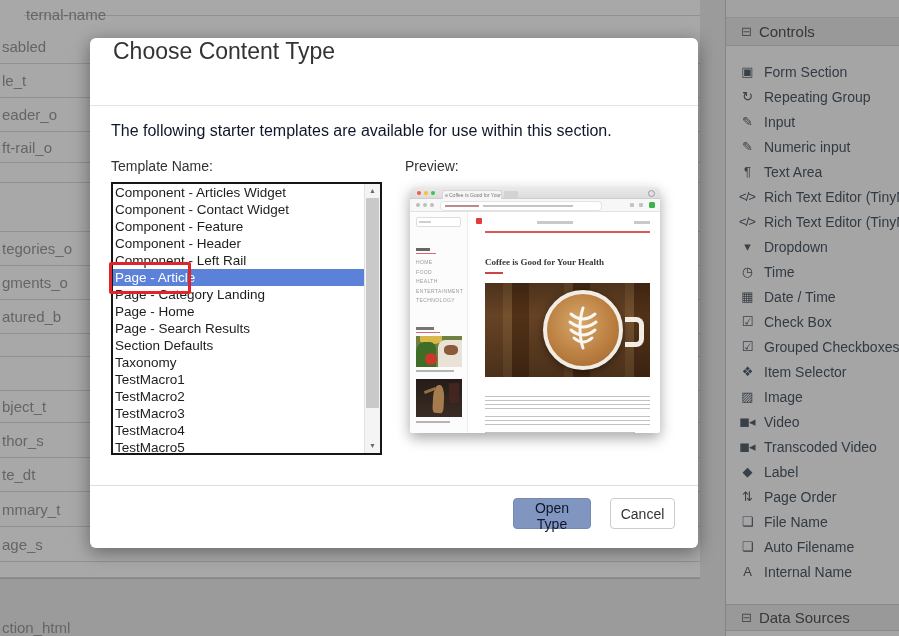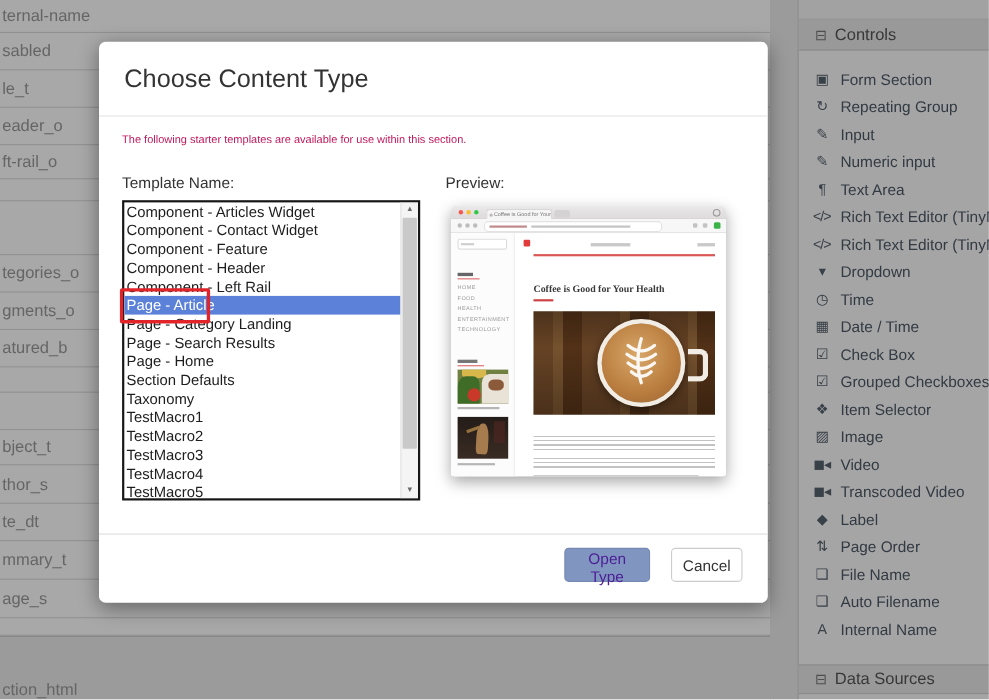--- a/index.html
+++ b/index.html
@@ -122,7 +122,7 @@
 <div class="bg-left">
   <div>
 
-      <div class="bg-row" style="top: 0px; height: 30px; line-height: 30px;">
+      <div class="bg-row" style="top: 0px; height: 16px; line-height: 30px; margin-left: 24px;">
         <span class="bg-label">ternal-name</span>
       </div>
 

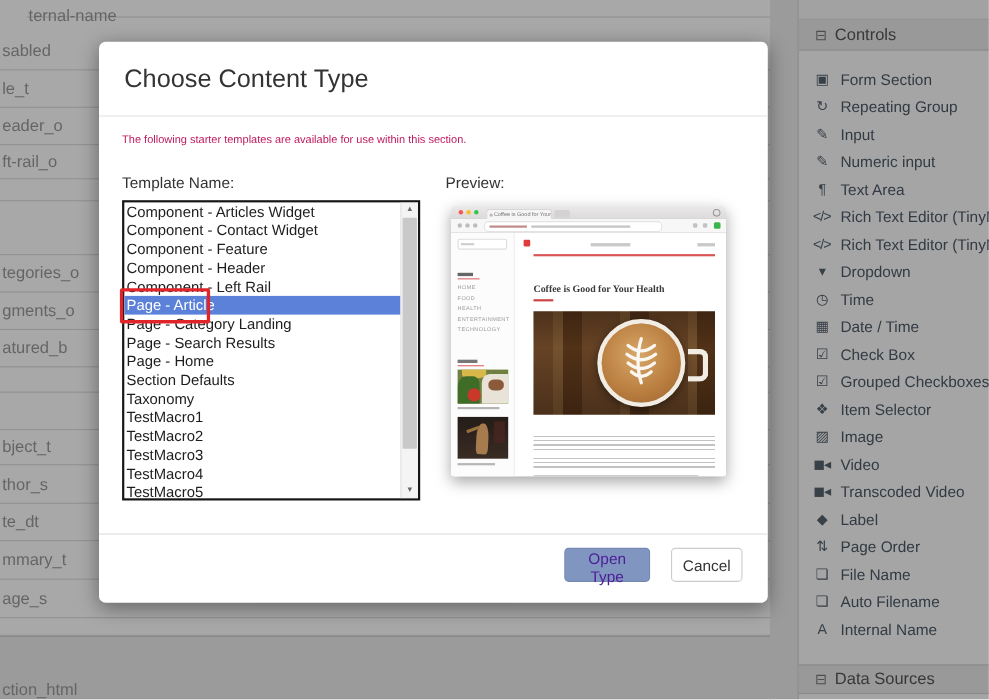--- a/index.html
+++ b/index.html
@@ -34,7 +34,7 @@
   
   .modal{position:absolute;left:90px;top:38px;width:608px;height:510px;background:#fff;border-radius:6px;
          box-shadow:0 4px 18px rgba(0,0,0,0.4);z-index:10;}
-  .modal-header{height:68px;border-bottom:1px solid #e4e4e4;display:flex;align-items:center;padding-left:23px;box-sizing:border-box;}
+  .modal-header{height:68px;border-bottom:1px solid #e4e4e4;display:flex;padding-left:23px;box-sizing:border-box;}
   .modal-title{font-size:23px;color:#333;}
   .modal-desc{position:absolute;left:21px;top:84px;font-size:10px;color:#be185d;}
   .field-label{position:absolute;font-size:14px;color:#333;}

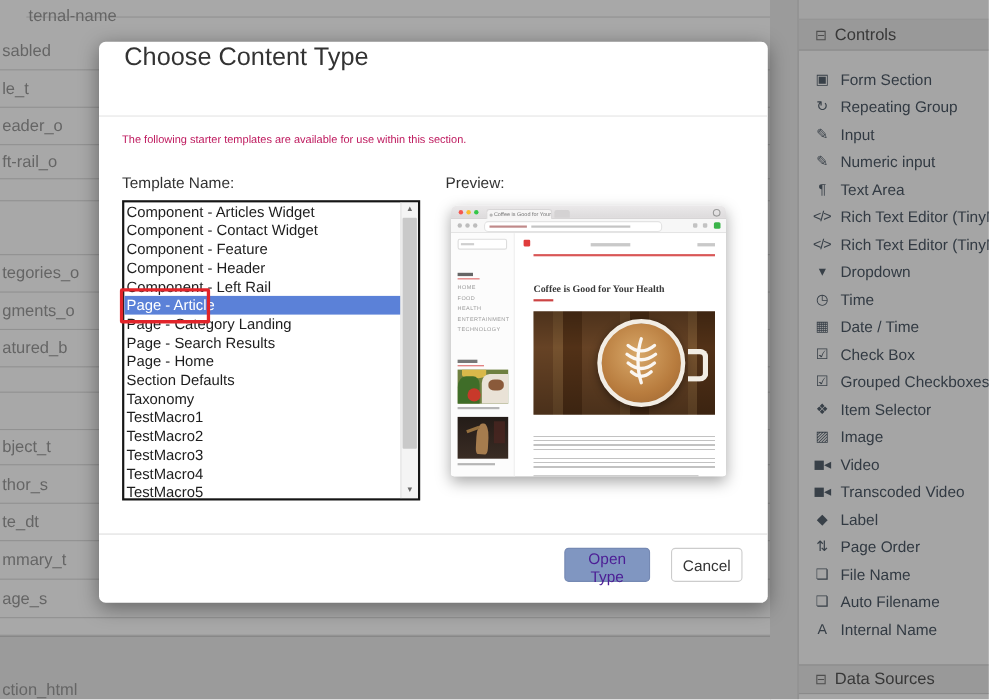--- a/index.html
+++ b/index.html
@@ -36,7 +36,7 @@
          box-shadow:0 4px 18px rgba(0,0,0,0.4);z-index:10;}
   .modal-header{height:68px;border-bottom:1px solid #e4e4e4;display:flex;padding-left:23px;box-sizing:border-box;}
   .modal-title{font-size:23px;color:#333;}
-  .modal-desc{position:absolute;left:21px;top:84px;font-size:10px;color:#be185d;}
+  .modal-desc{position:absolute;left:21px;top:84px;font-size:16px;color:#0f172a;}
   .field-label{position:absolute;font-size:14px;color:#333;}
   .lbl-template{left:21px;top:120px;}
   .lbl-preview{left:315px;top:120px;}

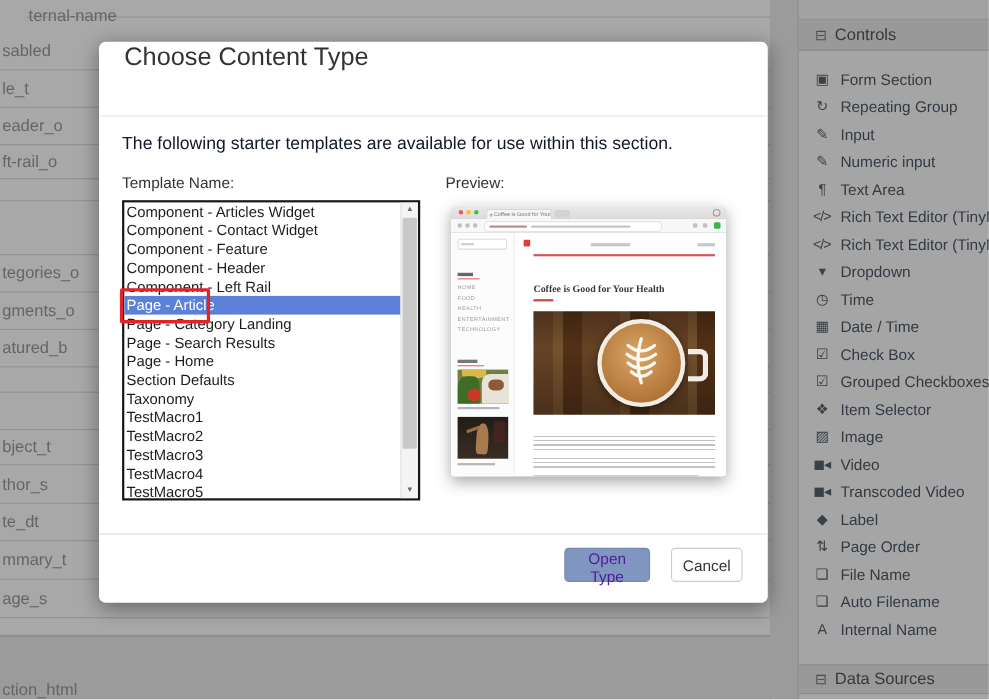--- a/index.html
+++ b/index.html
@@ -366,11 +366,11 @@
       </div>
 
       <div class="lb-item">
+        <span>Page - Home</span>
+      </div>
+
+      <div class="lb-item">
         <span>Page - Search Results</span>
-      </div>
-
-      <div class="lb-item">
-        <span>Page - Home</span>
       </div>
 
       <div class="lb-item">

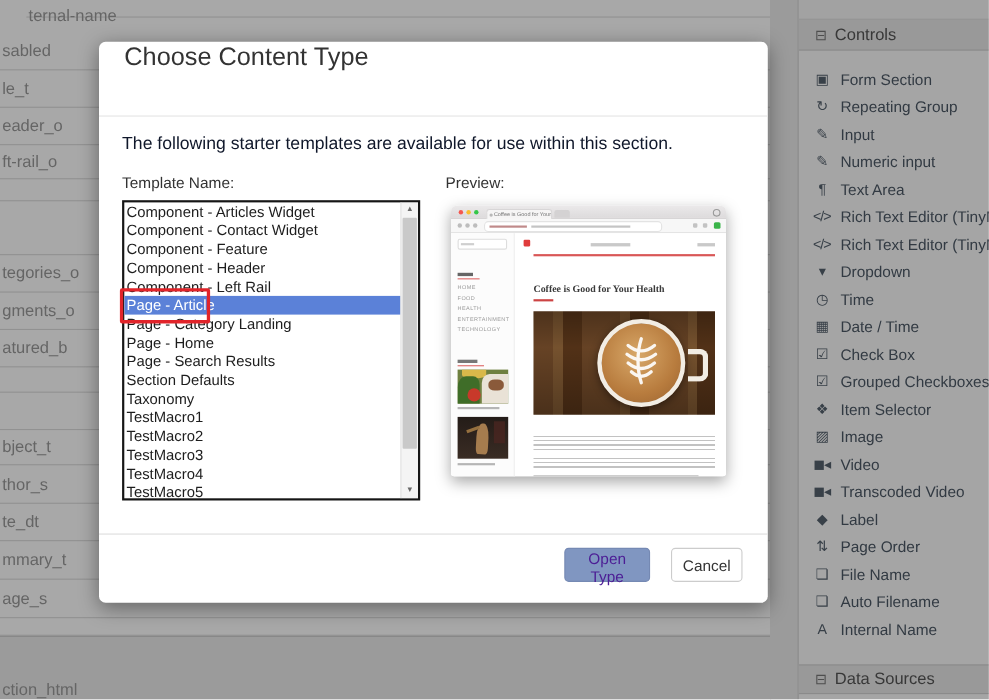--- a/index.html
+++ b/index.html
@@ -54,7 +54,7 @@
 
   .modal-footer{position:absolute;left:0;top:447px;width:100%;height:63px;border-top:1px solid #ddd;box-sizing:border-box;}
   .btn{position:absolute;top:12px;height:31px;border-radius:4px;font-size:14px;font-family:inherit;cursor:pointer;}
-  .btn-open{left:423px;width:78px;background:#8096c1;border:1px solid #7589b3;color:#4c1d95;}
+  .btn-open{left:423px;width:78px;background:#8096c1;border:1px solid #7589b3;color:#0f172a;}
   .btn-cancel{left:520px;width:65px;background:#fff;border:1px solid #ccc;color:#333;}
 
   

